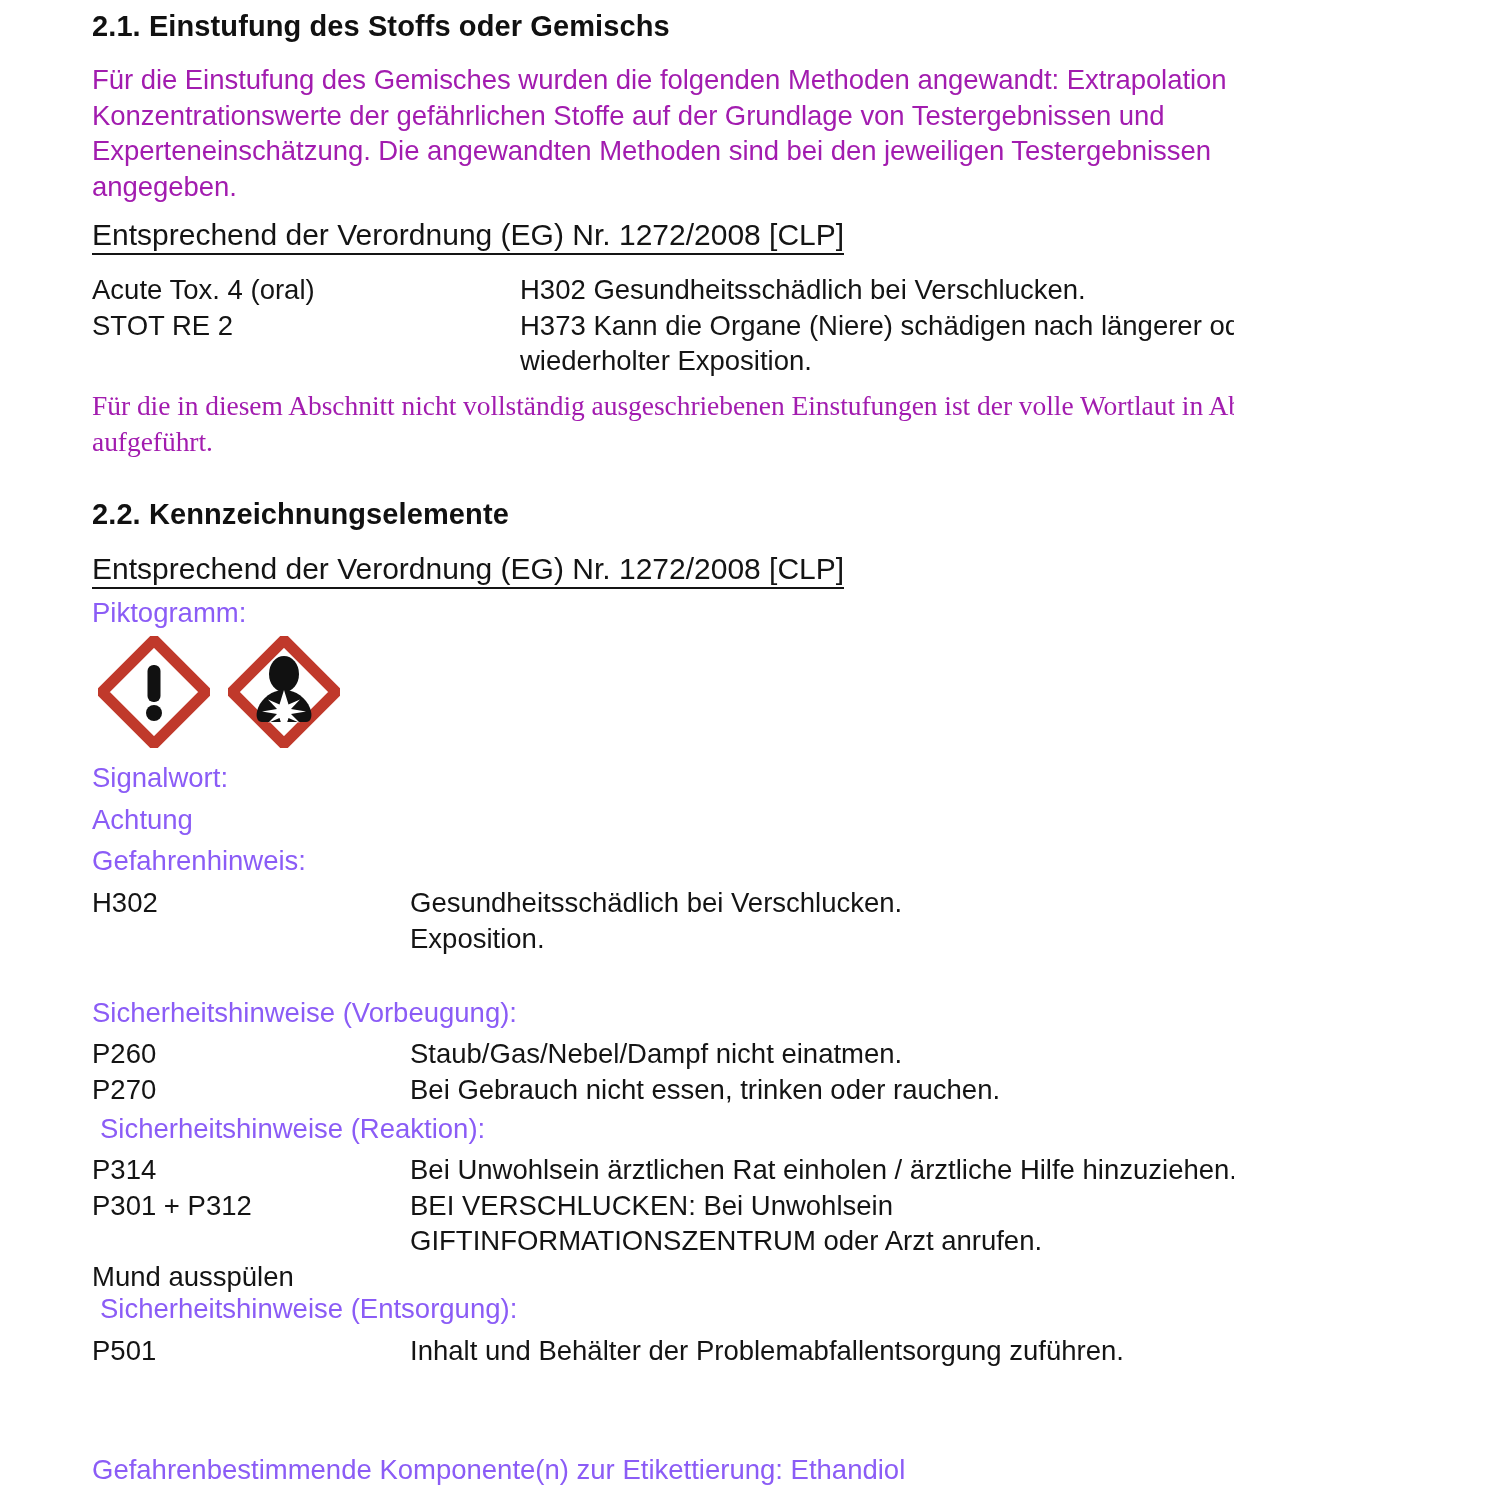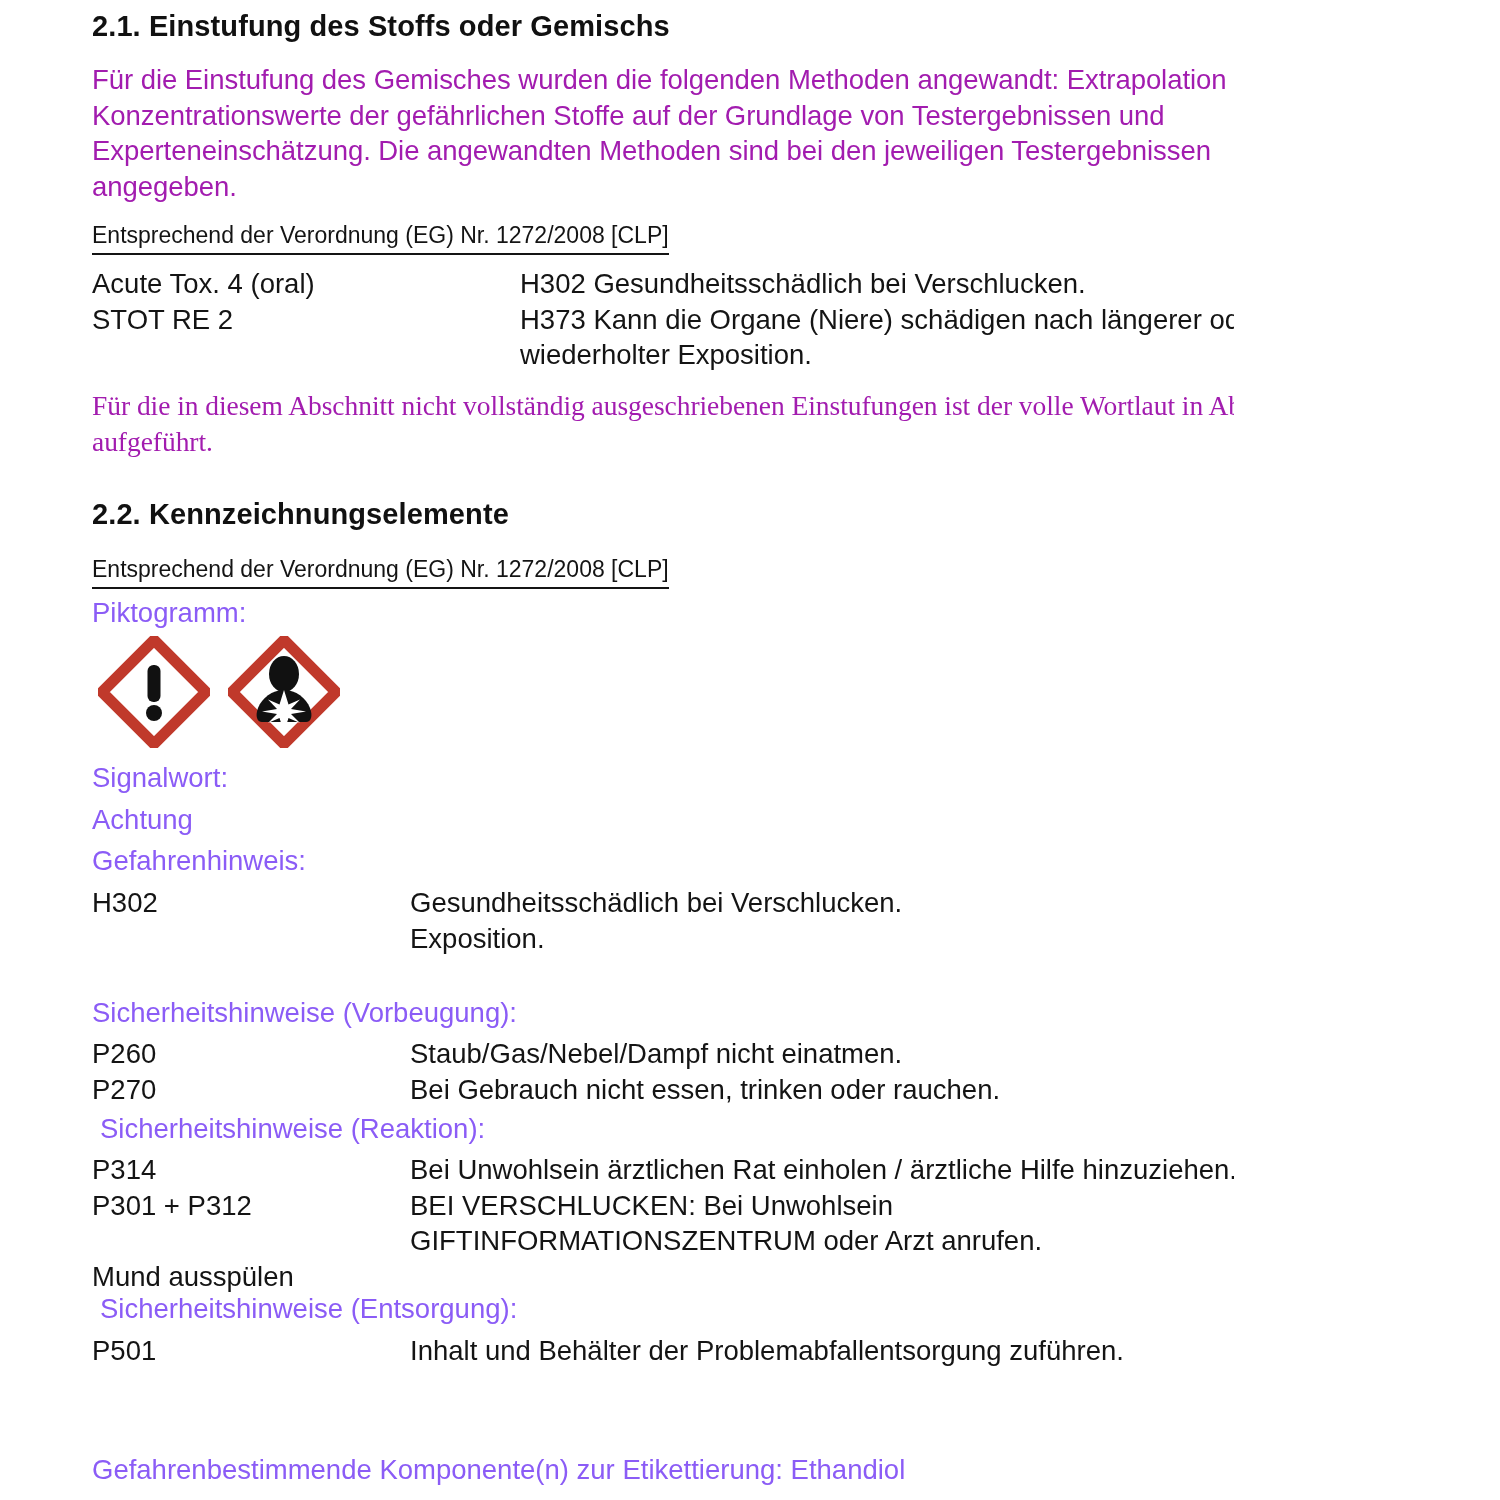--- a/index.html
+++ b/index.html
@@ -51,7 +51,7 @@
   }
 
   .underlined {
-    font-size: 23px;
+    font-size: 30px;
     line-height: 34px;
     color: #141414;
     display: inline-block;

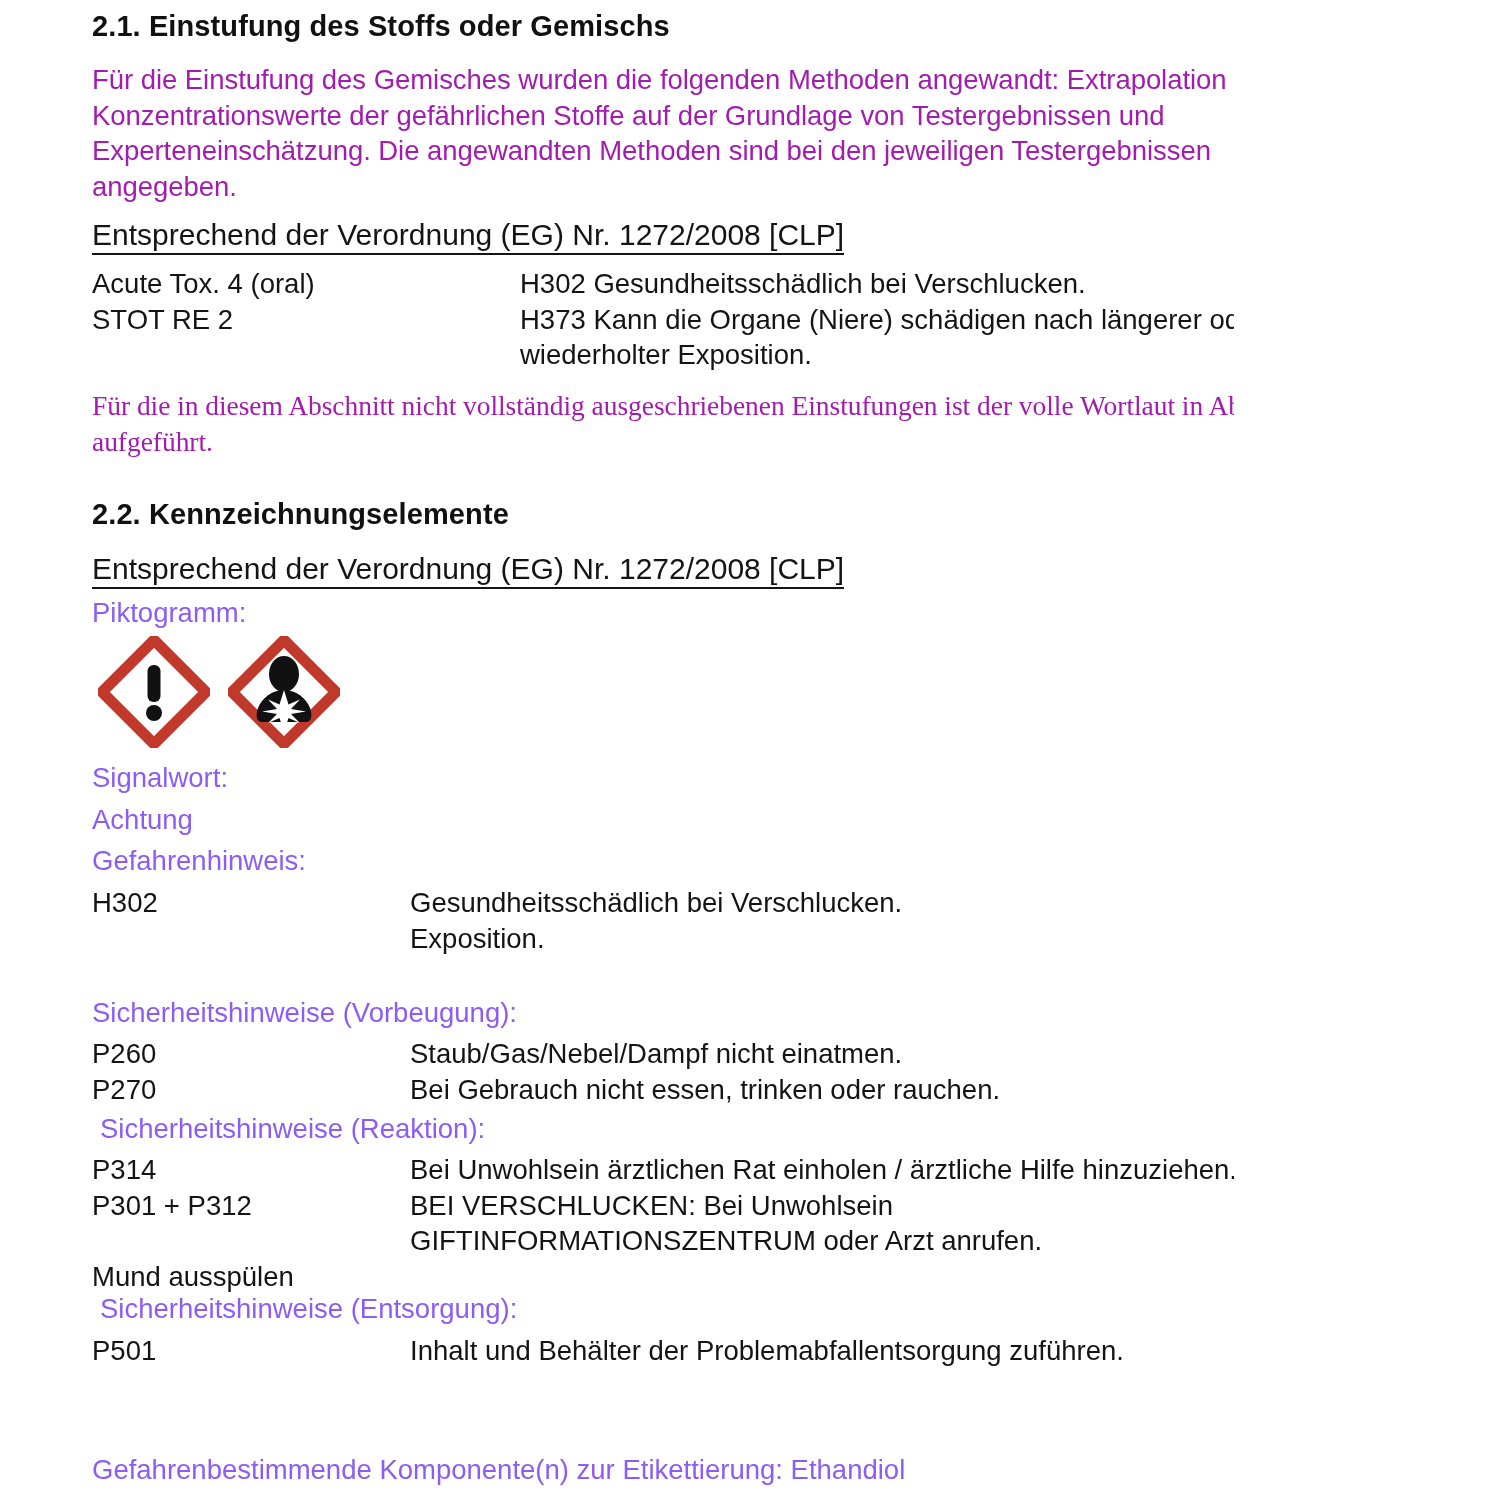--- a/index.html
+++ b/index.html
@@ -122,7 +122,7 @@
       <span class="underlined">Entsprechend der Verordnung (EG) Nr. 1272/2008 [CLP]</span>
     </div>
 
-    <div class="abs" style="top:266px; left:0; width:1340px;">
+    <div class="abs" style="top:272px; left:0; width:1340px;">
 
       <div class="row cols-21">
         <span class="col-code">Acute Tox. 4 (oral)</span>

